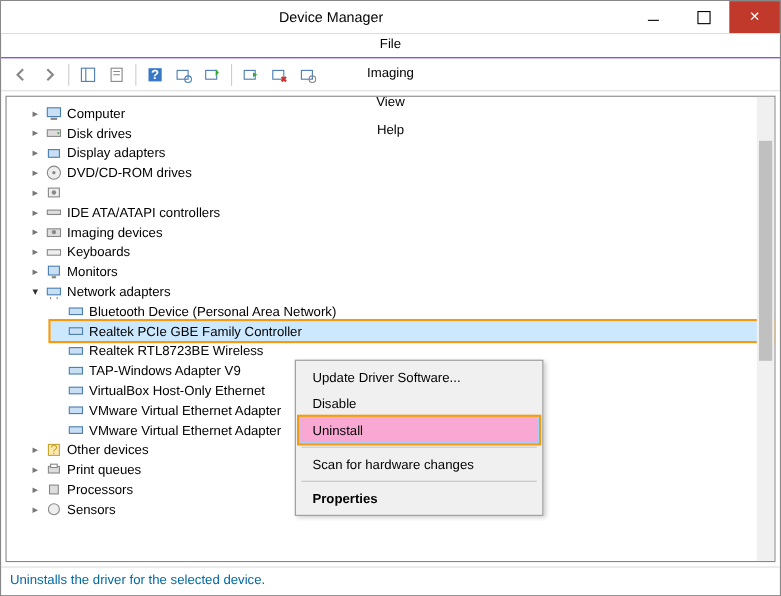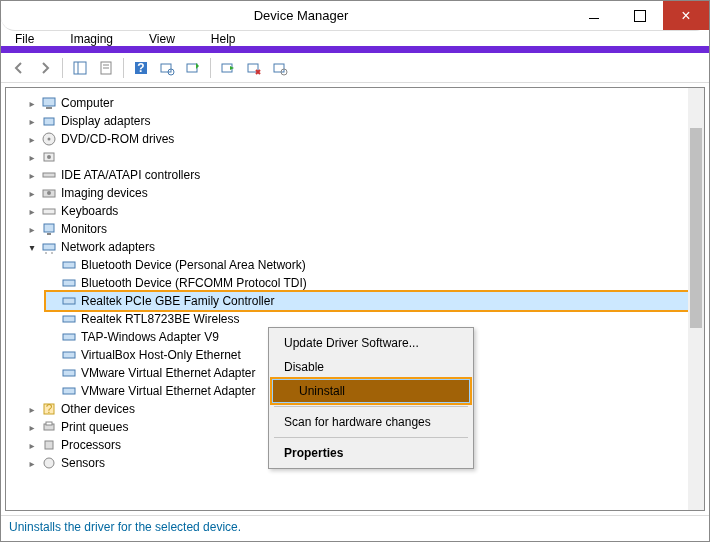--- a/index.html
+++ b/index.html
@@ -4,7 +4,7 @@
 <style>
 *{box-sizing:border-box;margin:0;padding:0;font-family:"Segoe UI",Tahoma,sans-serif;font-size:12px;}
 body{background:#fff;width:710px;height:542px;overflow:hidden;position:relative;border:1px solid #888;}
-.titlebar{height:30px;background:#fff;display:flex;align-items:center;position:relative;border-bottom:1px solid #ddd;border-radius:14px;}
+.titlebar{height:30px;background:#fff;display:flex;align-items:center;position:relative;border-bottom:1px solid #ddd;}
 .titlebar .spacer{width:30px;}
 .titlebar .title{flex:1;text-align:center;font-size:13px;}
 .titlebar .winbtns{display:flex;height:100%;}

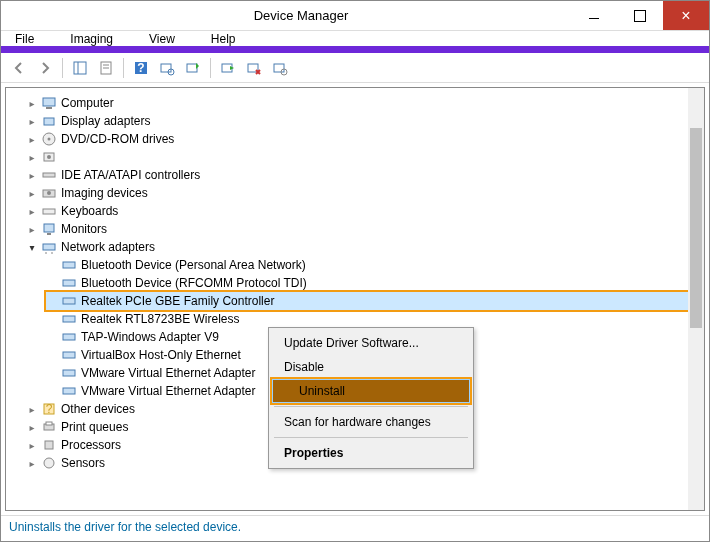--- a/index.html
+++ b/index.html
@@ -13,7 +13,7 @@
 .titlebar .winbtn.max::before{content:"";width:10px;height:10px;border:1px solid #000;display:block;}
 .titlebar .winbtn.close{background:#c0392b;}
 .titlebar .winbtn.close::before{content:"×";color:#fff;font-size:16px;line-height:1;}
-.menubar{height:22px;display:flex;align-items:center;padding:0 6px;gap:20px;border-bottom:7px solid #6d28d9;}
+.menubar{height:22px;display:flex;align-items:center;padding:0 6px;gap:8px;border-bottom:1px solid #6d28d9;flex-direction:column;}
 .menubar .menu{padding:2px 8px;cursor:default;}
 .toolbar{height:30px;display:flex;align-items:center;padding:0 6px;gap:2px;border-bottom:1px solid #dcdcdc;}
 .toolbar .tbtn{width:24px;height:24px;display:flex;align-items:center;justify-content:center;border:1px solid transparent;cursor:default;}

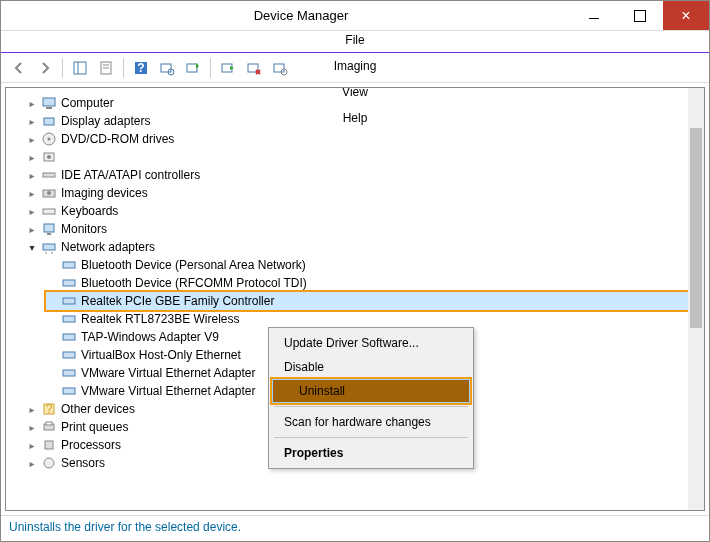--- a/index.html
+++ b/index.html
@@ -146,6 +146,16 @@
           <span class="toggle exp"></span>
           <span class="devicon">
             <svg viewBox="0 0 16 16">
+              <rect x="2" y="5" width="12" height="6" fill="#ddd" stroke="#888"></rect>
+              <circle cx="12" cy="8" r="1" fill="#5a5"></circle>
+            </svg>
+          </span>
+          <span>Disk drives</span>
+        </div>
+      <div class="node">
+          <span class="toggle exp"></span>
+          <span class="devicon">
+            <svg viewBox="0 0 16 16">
               <rect x="3" y="5" width="10" height="7" fill="#c8dff4" stroke="#4a7cb0"></rect>
             </svg>
           </span>

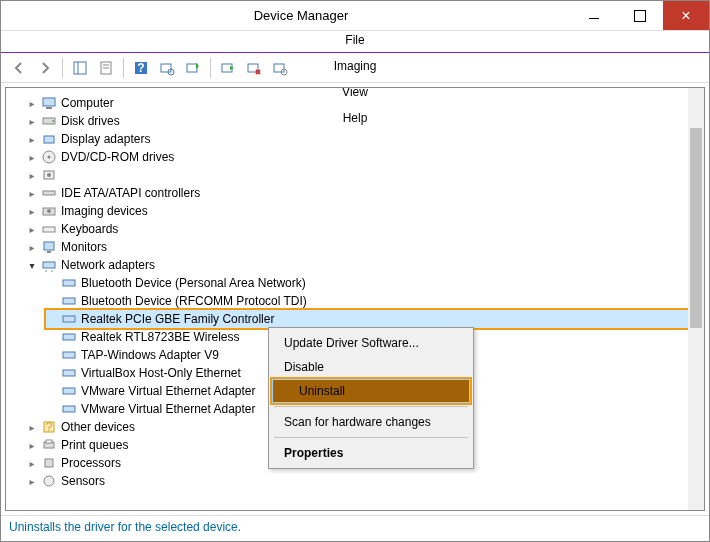--- a/index.html
+++ b/index.html
@@ -240,15 +240,6 @@
             </span>
             <span>Bluetooth Device (Personal Area Network)</span>
           </div>
-        <div class="node">
-            <span class="toggle none"></span>
-            <span class="devicon">
-              <svg viewBox="0 0 16 16">
-                <rect x="2" y="5" width="12" height="6" fill="#c8dff4" stroke="#4a7cb0"></rect>
-              </svg>
-            </span>
-            <span>Bluetooth Device (RFCOMM Protocol TDI)</span>
-          </div>
         <div class="node selected highlight-orange">
             <span class="toggle none"></span>
             <span class="devicon">

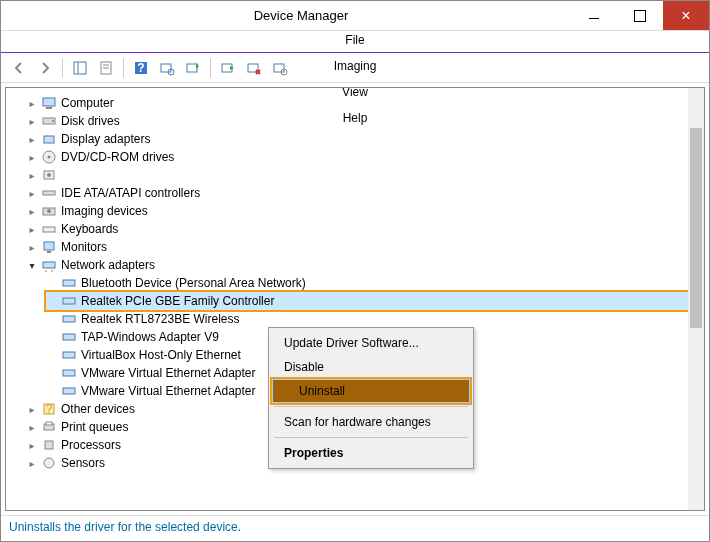--- a/index.html
+++ b/index.html
@@ -32,7 +32,7 @@
 .children{padding-left:20px;text-align:right;}
 .highlight-orange{outline:2px solid #f39c12;}
 .selected{background:#cce8ff;}
-.contextmenu{position:absolute;background:#f0f0f0;border:1px solid #999;width:206px;box-shadow:2px 2px 4px rgba(0,0,0,0.2);padding:3px;z-index:10;}
+.contextmenu{position:absolute;background:#f0f0f0;border:1px solid #999;width:226px;box-shadow:2px 2px 4px rgba(0,0,0,0.2);padding:3px;z-index:10;}
 .contextmenu .mitem{padding:5px 12px;cursor:default;}
 .contextmenu .mitem.hovered{background:#a16207;border:1px solid #99d1ff;padding:4px 26px;}
 .contextmenu .msep{height:1px;background:#c5c5c5;margin:3px 2px;}

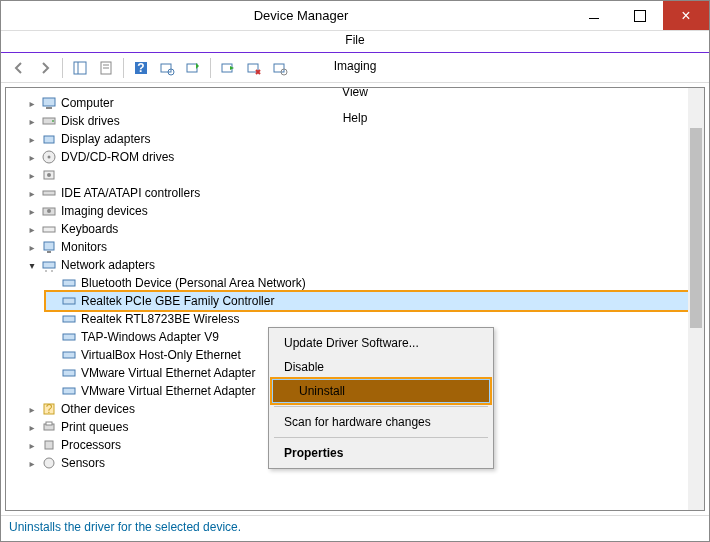--- a/index.html
+++ b/index.html
@@ -34,7 +34,7 @@
 .selected{background:#cce8ff;}
 .contextmenu{position:absolute;background:#f0f0f0;border:1px solid #999;width:226px;box-shadow:2px 2px 4px rgba(0,0,0,0.2);padding:3px;z-index:10;}
 .contextmenu .mitem{padding:5px 12px;cursor:default;}
-.contextmenu .mitem.hovered{background:#a16207;border:1px solid #99d1ff;padding:4px 26px;}
+.contextmenu .mitem.hovered{background:#f9a8d4;border:1px solid #99d1ff;padding:4px 11px;}
 .contextmenu .msep{height:1px;background:#c5c5c5;margin:3px 2px;}
 .contextmenu .mitem.bold{font-weight:bold;}
 .scrollbar-right{position:absolute;right:0;top:0;bottom:0;width:16px;background:#f0f0f0;}

